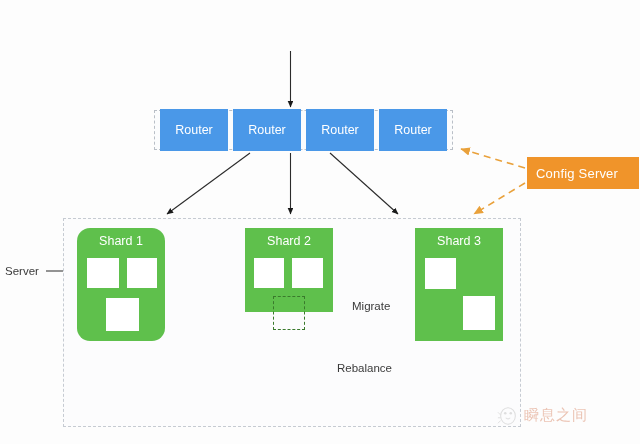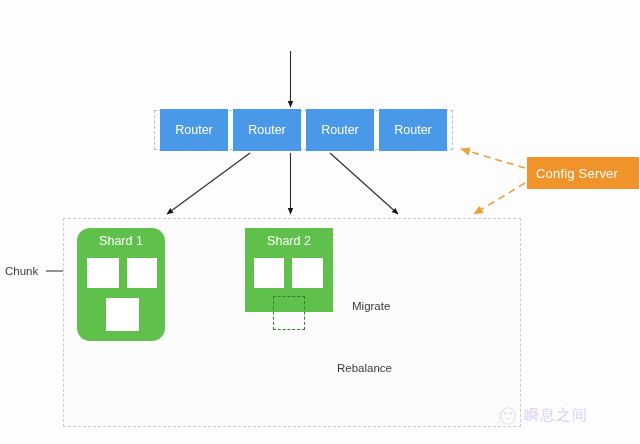--- a/index.html
+++ b/index.html
@@ -203,6 +203,11 @@
     <div class="chunk-dashed" style="left:28px; top:68px; width:32px; height:34px;"></div>
   </div>
 
+  <div class="shard shard-3">
+    <div class="shard-label">Shard 3</div>
+    <div class="chunk" style="left:10px; top:30px; width:31px; height:31px;"></div>
+    <div class="chunk" style="left:48px; top:68px; width:32px; height:34px;"></div>
+  </div>
 
 
   <div class="caption cap-chunk">Chunk</div>

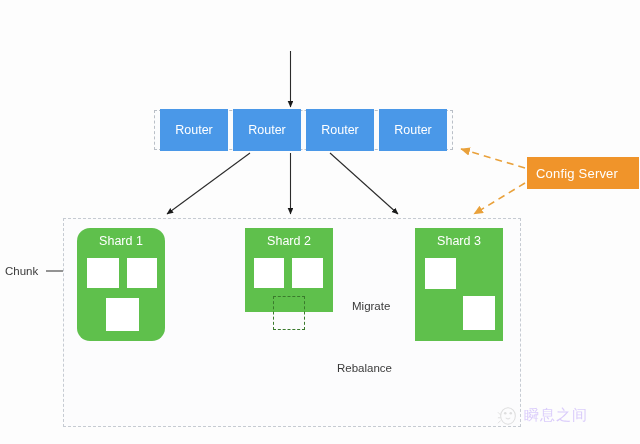--- a/index.html
+++ b/index.html
@@ -210,7 +210,7 @@
   </div>
 
 
-  <div class="caption cap-chunk">Chunk</div>
+  <div class="caption cap-chunk">Server</div>
   <div class="caption cap-migrate">Migrate</div>
   <div class="caption cap-rebalance">Rebalance</div>
 

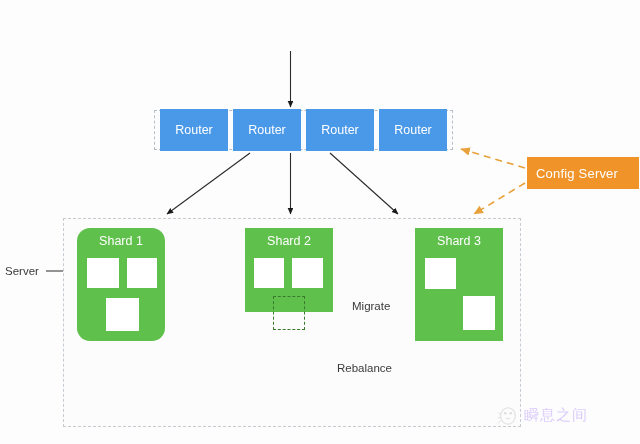--- a/index.html
+++ b/index.html
@@ -122,7 +122,7 @@
   }
   .wm-text {
     font-size: 15px;
-    color: #8b5cf6;
+    color: #c2410c;
     letter-spacing: 1px;
     font-family: Liberation Serif, serif;
   }

